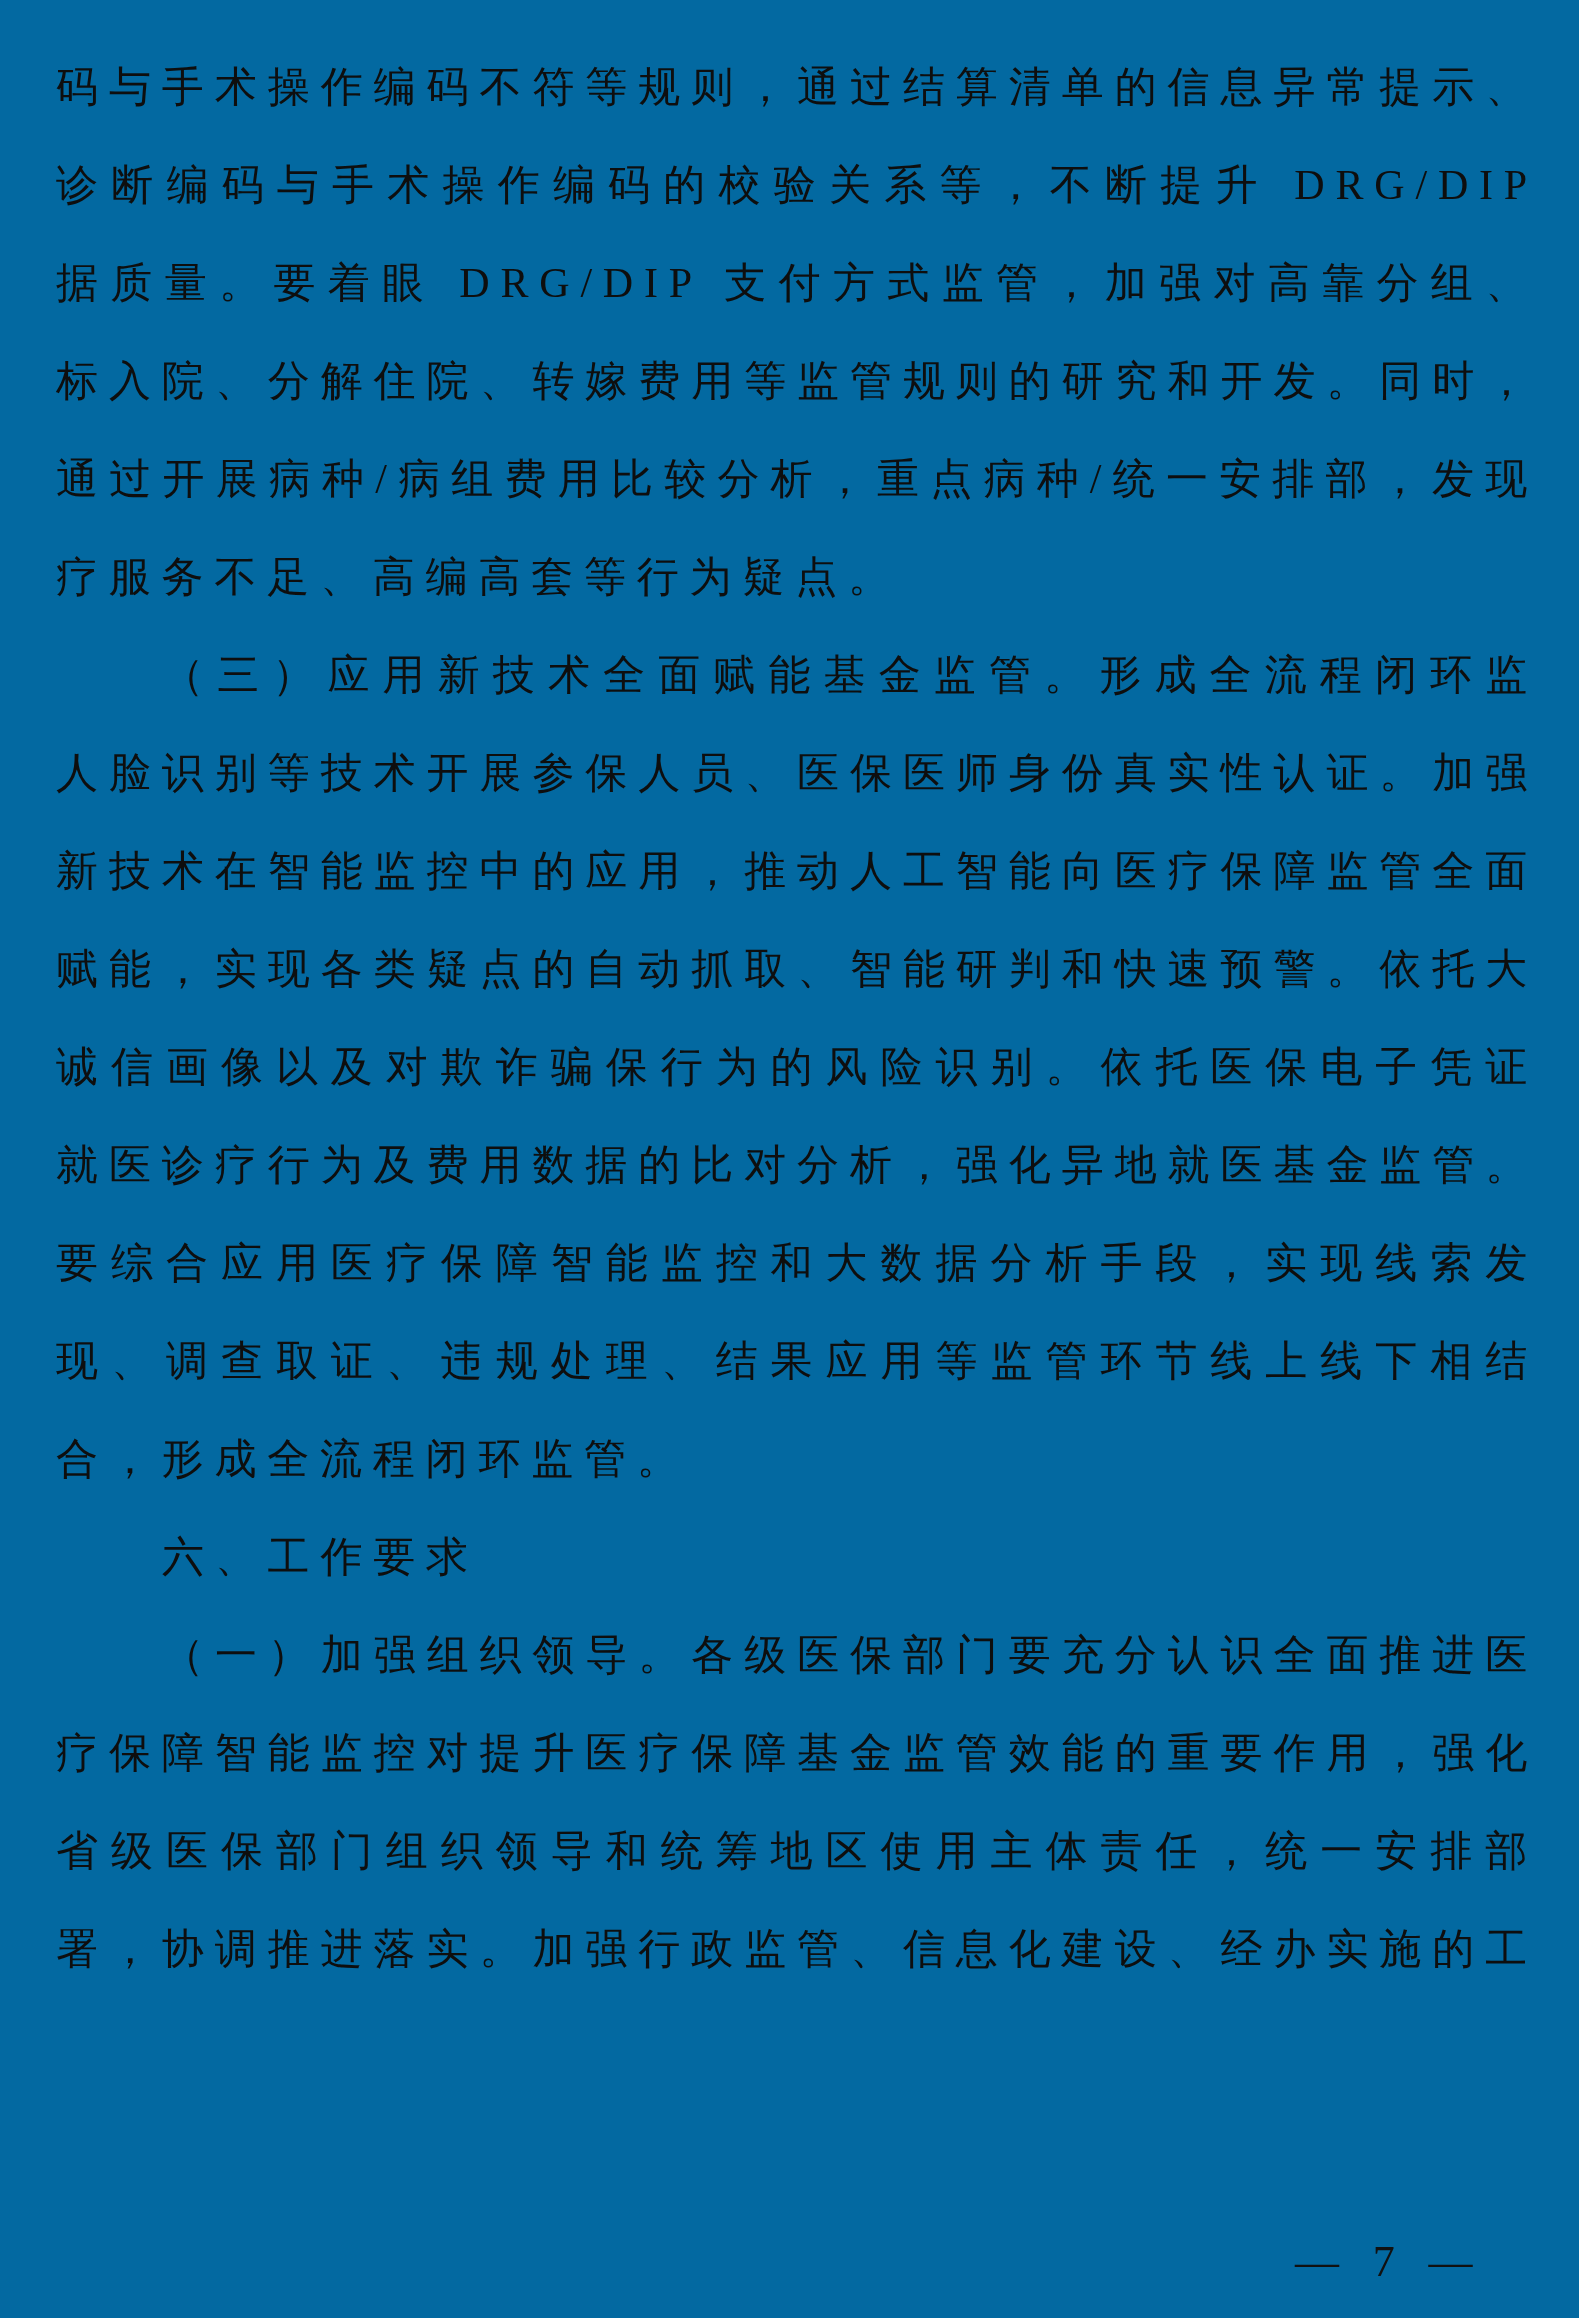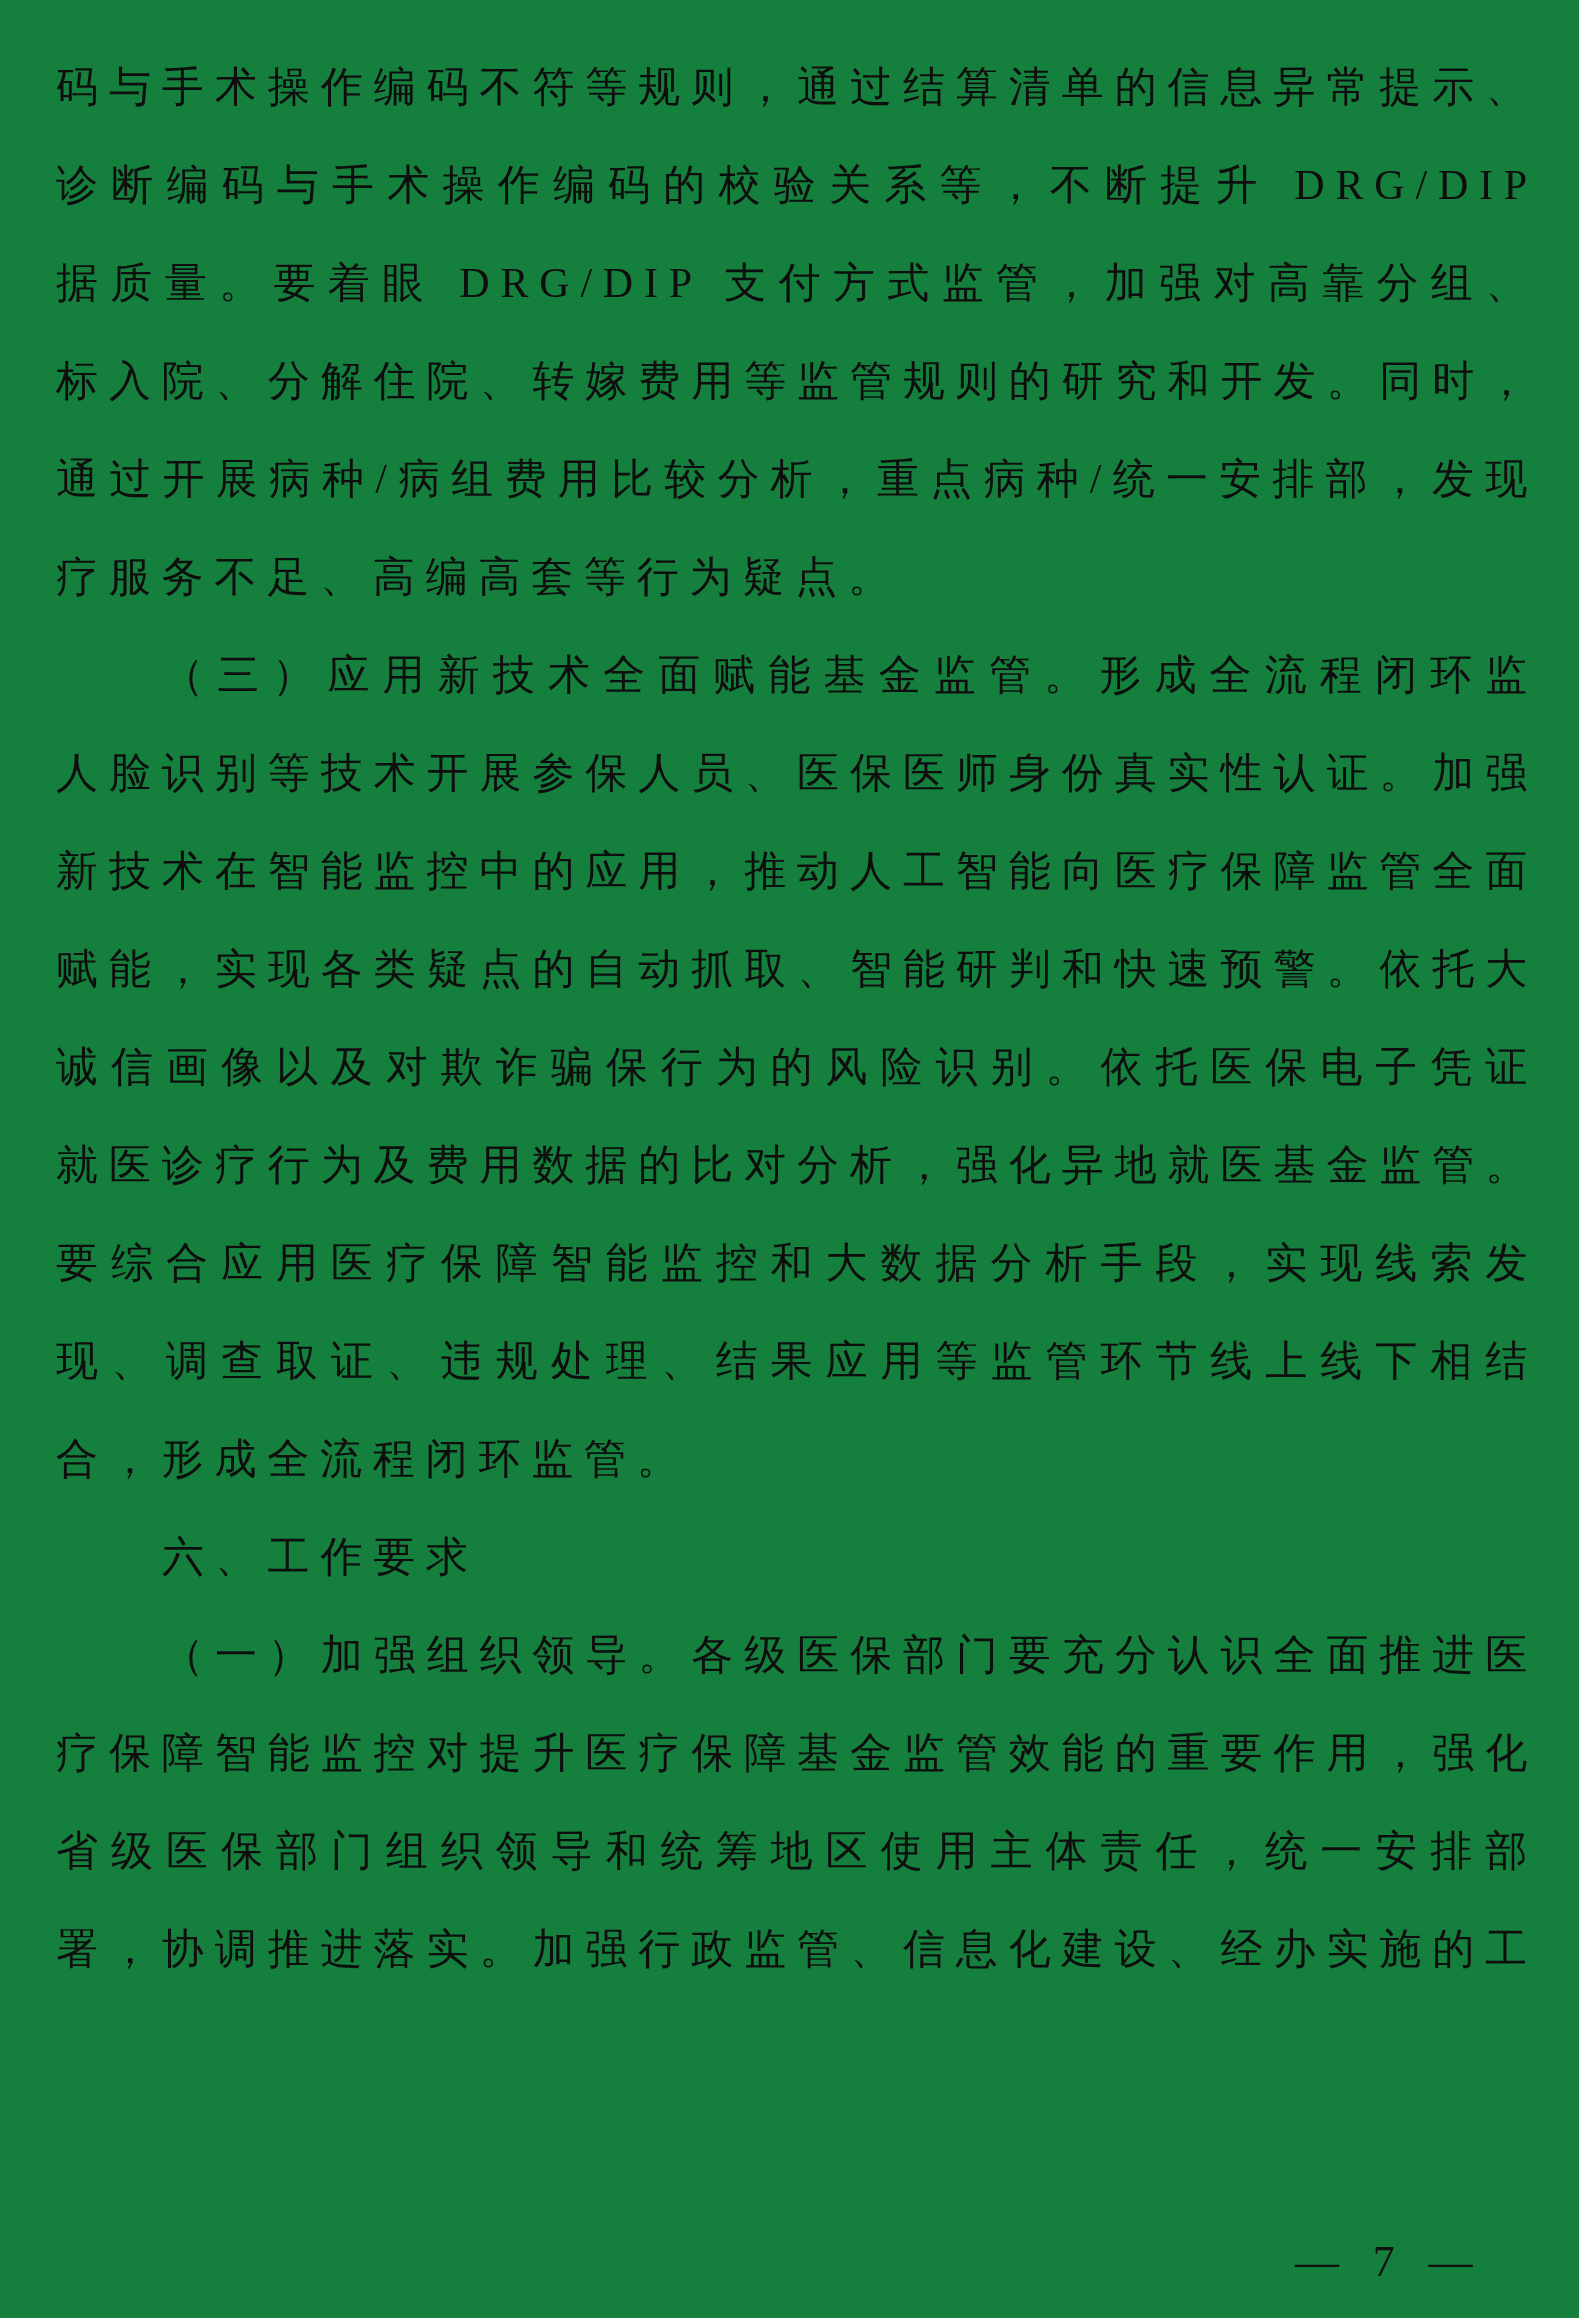--- a/index.html
+++ b/index.html
@@ -11,7 +11,7 @@
     position: relative;
     width: 1580px;
     height: 2319px;
-    background: #15803d;
+    background: #0369a1;
     color: #0e0e0e;
     font-family: "Liberation Serif", "DejaVu Serif", serif;
     overflow: hidden;

